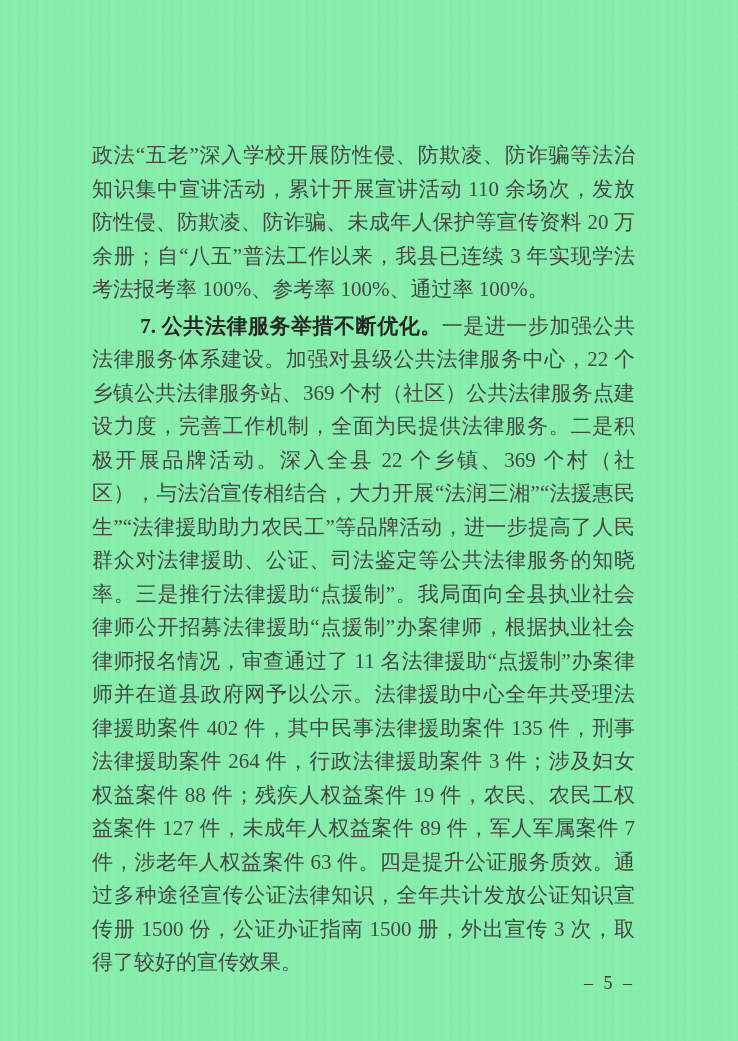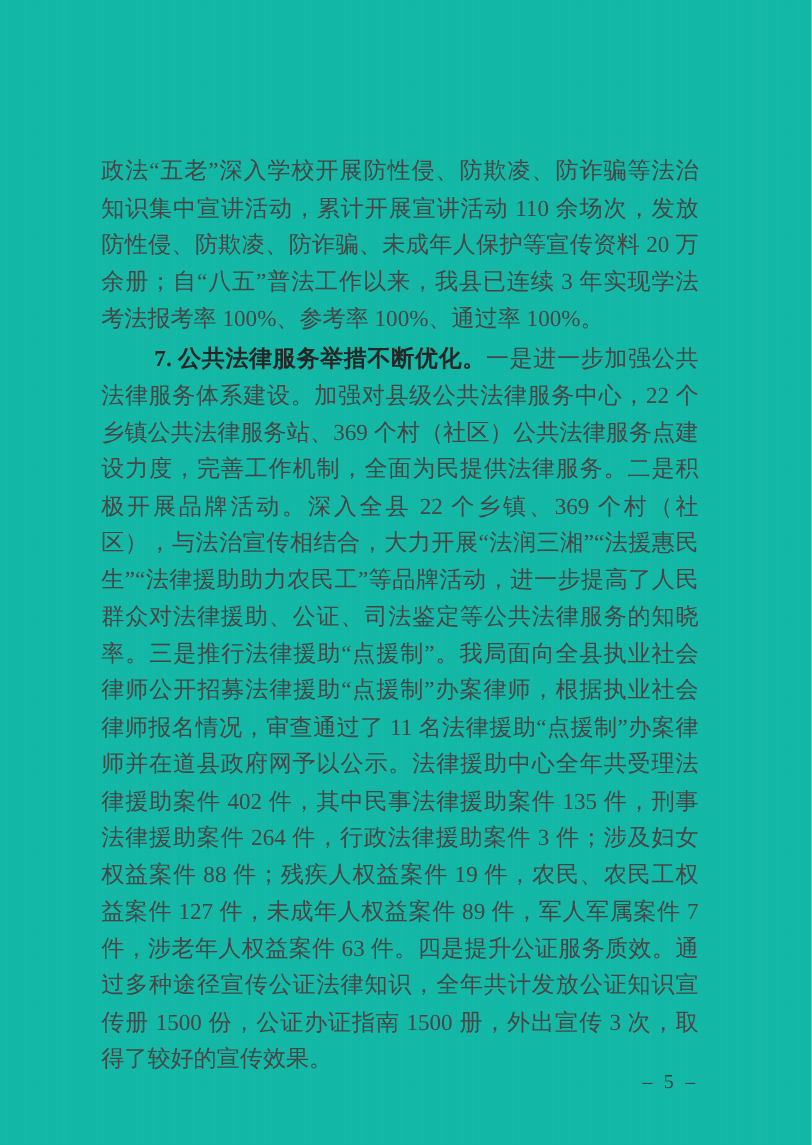--- a/index.html
+++ b/index.html
@@ -12,7 +12,7 @@
     width: 738px;
     height: 1041px;
     margin: 0 auto;
-    background: #14b8a6;
+    background: #86efac;
     overflow: hidden;
     font-family: "Liberation Serif", "DejaVu Serif", serif;
   }

